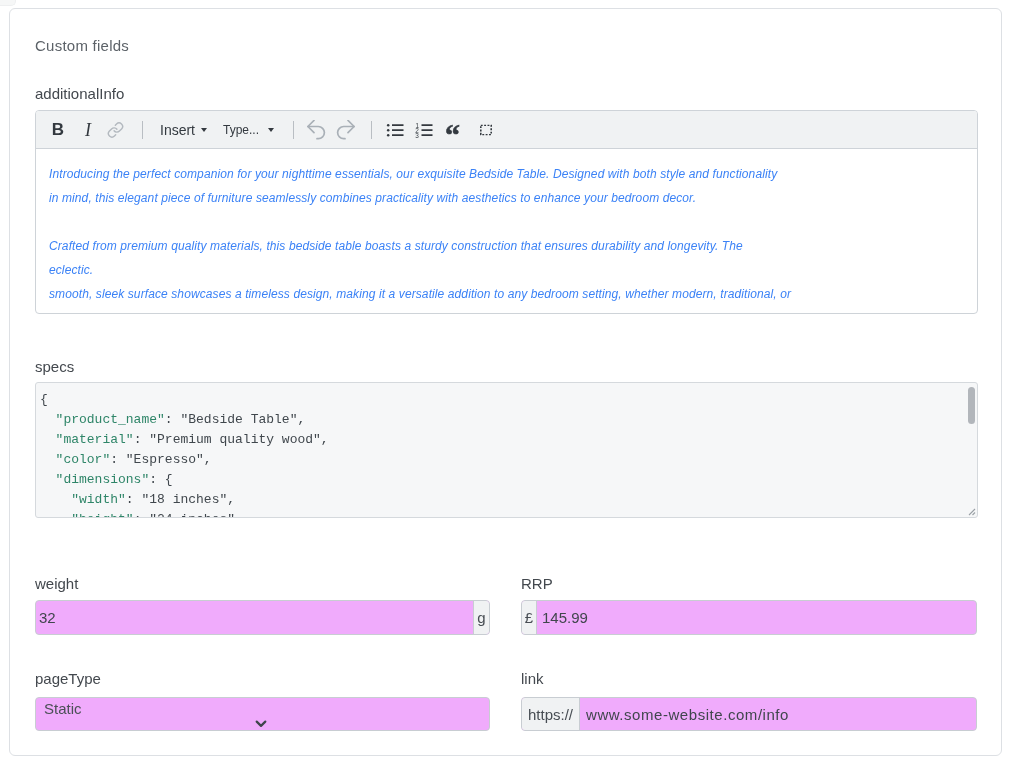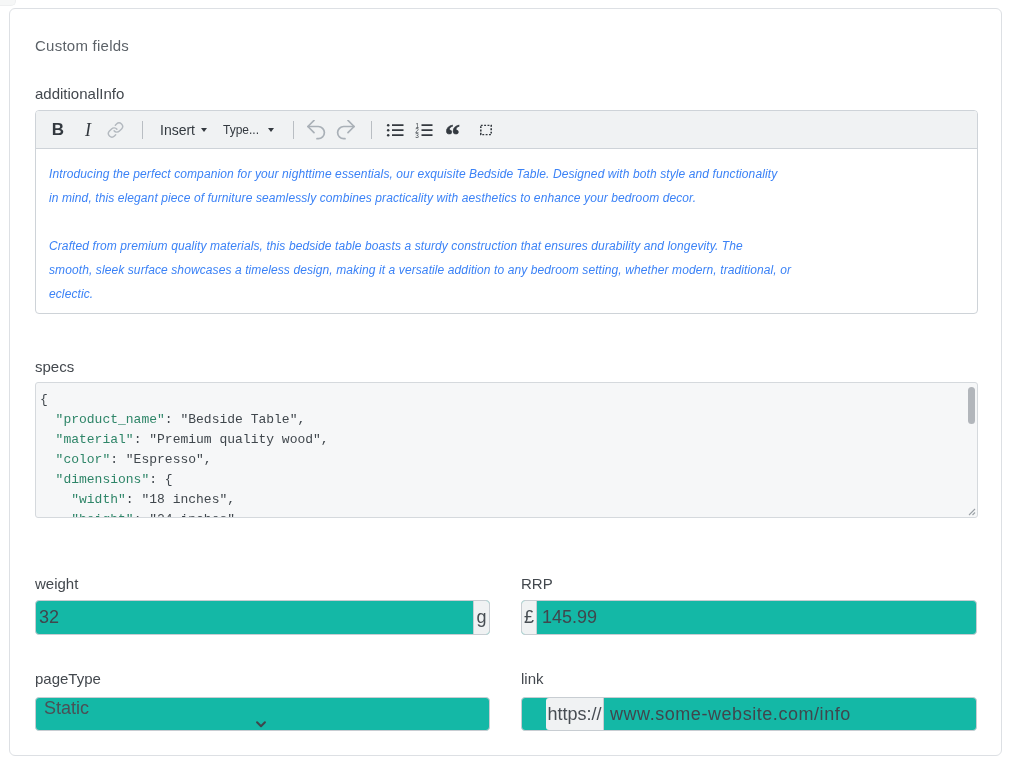--- a/index.html
+++ b/index.html
@@ -82,8 +82,8 @@
       <div>in mind, this elegant piece of furniture seamlessly combines practicality with aesthetics to enhance your bedroom decor.</div>
       <div>&nbsp;</div>
       <div>Crafted from premium quality materials, this bedside table boasts a sturdy construction that ensures durability and longevity. The</div>
+      <div>eclectic.</div>
       <div>smooth, sleek surface showcases a timeless design, making it a versatile addition to any bedroom setting, whether modern, traditional, or</div>
-      <div>eclectic.</div>
     </div>
   </div>
 

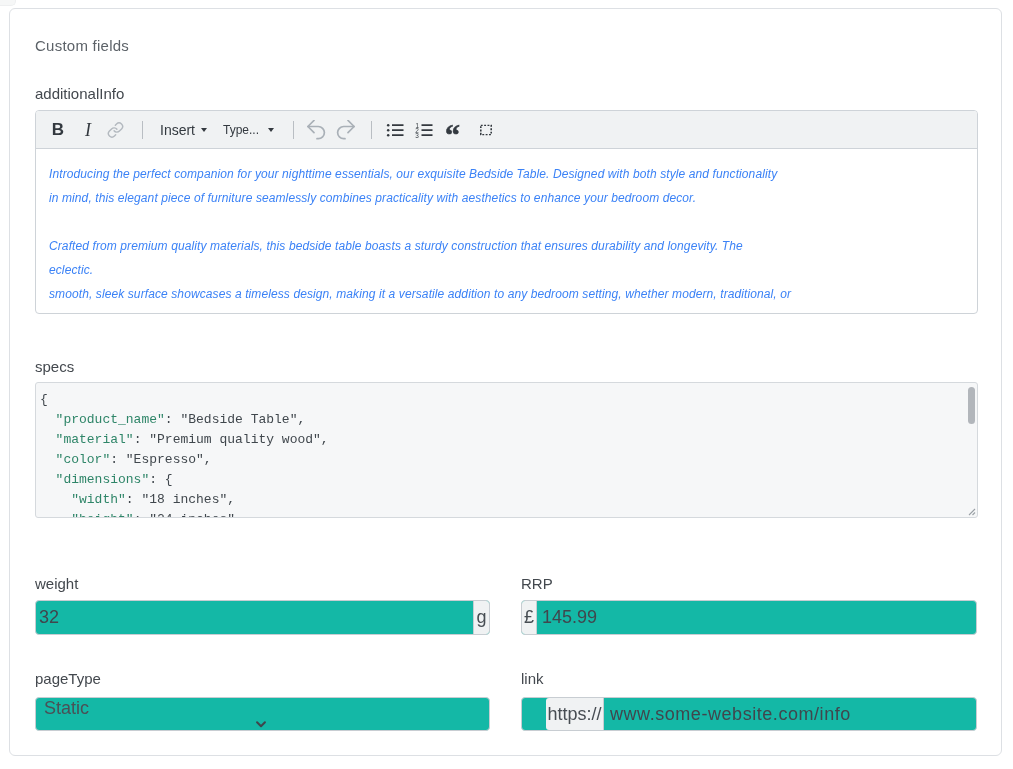--- a/index.html
+++ b/index.html
@@ -22,7 +22,7 @@
   .k { color:#2e8568; }
   .vthumb { position:absolute; right:2px; top:4px; width:7px; height:37px; background:#b2b6bb; border-radius:4px; }
   
-  .group { position:absolute; height:34px; border:1px solid #c8cdd2; border-radius:4px; background:#14b8a6; display:flex; font-size:18px; color:#40464d; }
+  .group { position:absolute; height:34px; border:1px solid #c8cdd2; border-radius:4px; background:#f0abfc; display:flex; font-size:15px; color:#40464d; }
   .gtxt { flex:1; display:flex; align-items:center; padding:0 3px; }
   .addon { display:flex; align-items:center; justify-content:center; background:#f0f2f3; color:#474d53; }
   .addon.right { border-left:1px solid #c8cdd2; border-radius:0 3px 3px 0; }

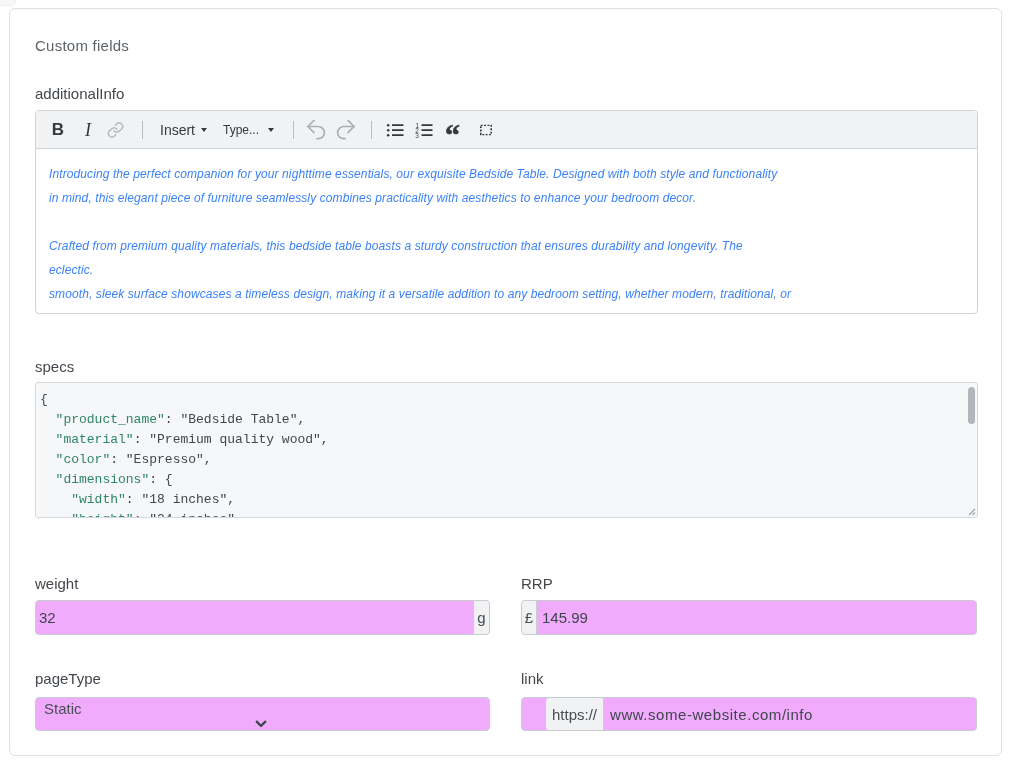--- a/index.html
+++ b/index.html
@@ -124,7 +124,7 @@
   </div>
 
   <div class="lbl" style="left:521px; top:670px;">link</div>
-  <div class="group" style="left:521px; top:697px; width:456px; height:34px;padding-left:24px;">
+  <div class="group" style="left:521px; top:697px; width:456px; height:34px;">
     <div class="addon left" style="width:58px;">https://</div>
     <div class="gtxt" style="letter-spacing:0.55px; padding-left:6px;">www.some-website.com/info</div>
   </div>

